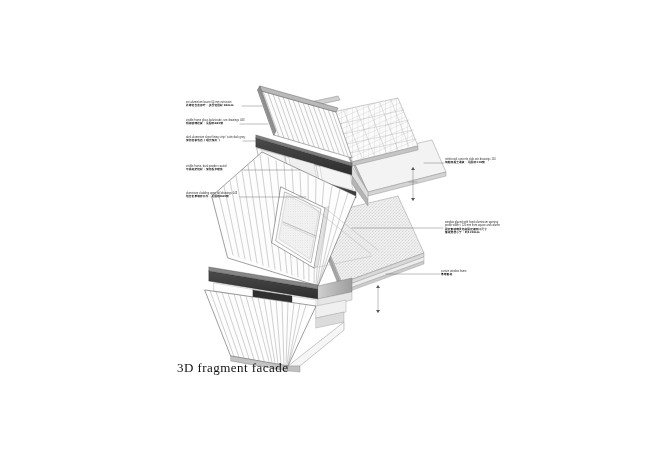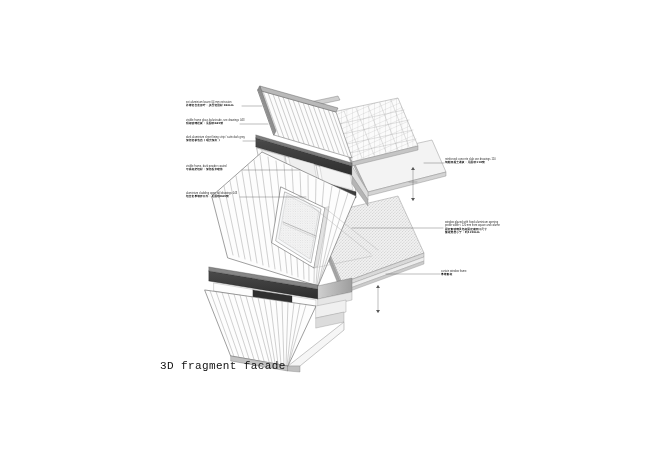--- a/index.html
+++ b/index.html
@@ -26,9 +26,9 @@
   }
 
   .caption{
-    position:absolute;left:160px;top:360px;
-    font-size:11px;letter-spacing:.035em;color:#111;
-    font-family:Liberation Mono, monospace;
+    position:absolute;left:177px;top:360px;
+    font-size:13px;letter-spacing:.035em;color:#111;
+    font-family:Liberation Serif, serif;
   }
 </style>
 </head>

